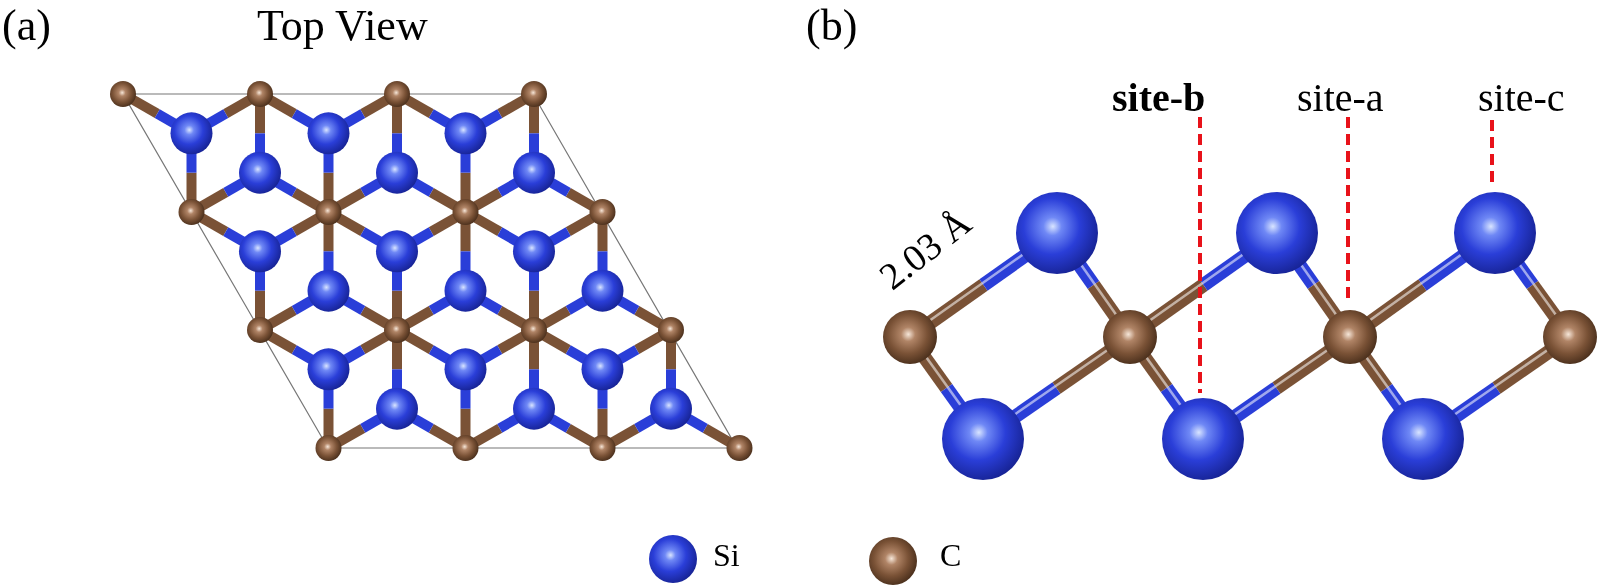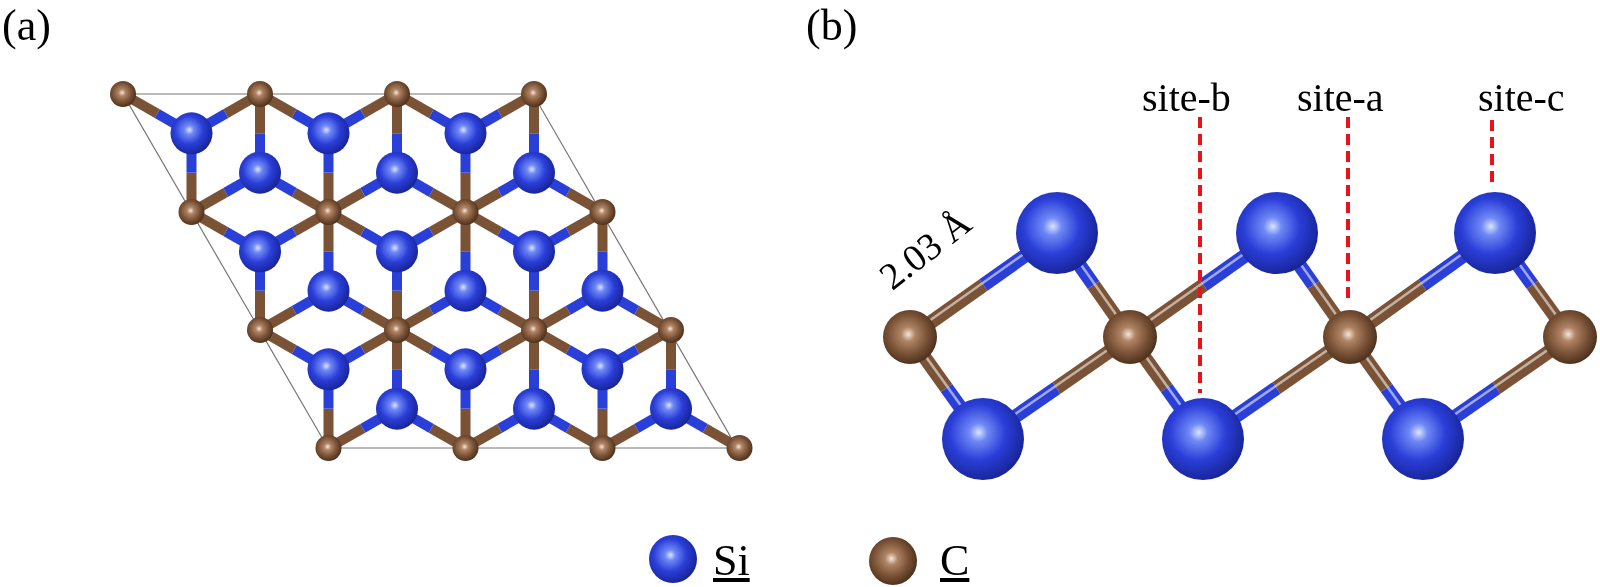--- a/index.html
+++ b/index.html
@@ -242,6 +242,7 @@
   </svg>
 
   <div class="lbl panel-label" style="left:2px; top:4px;">(a)</div>
+  <div class="lbl view-title" style="left:257px; top:4px;">Top View</div>
   <div class="lbl panel-label" style="left:806px; top:4px;">(b)</div>
 
   <div class="lbl site-label" id="site0" style="top: 78px; left: 1142px;">site-b</div>

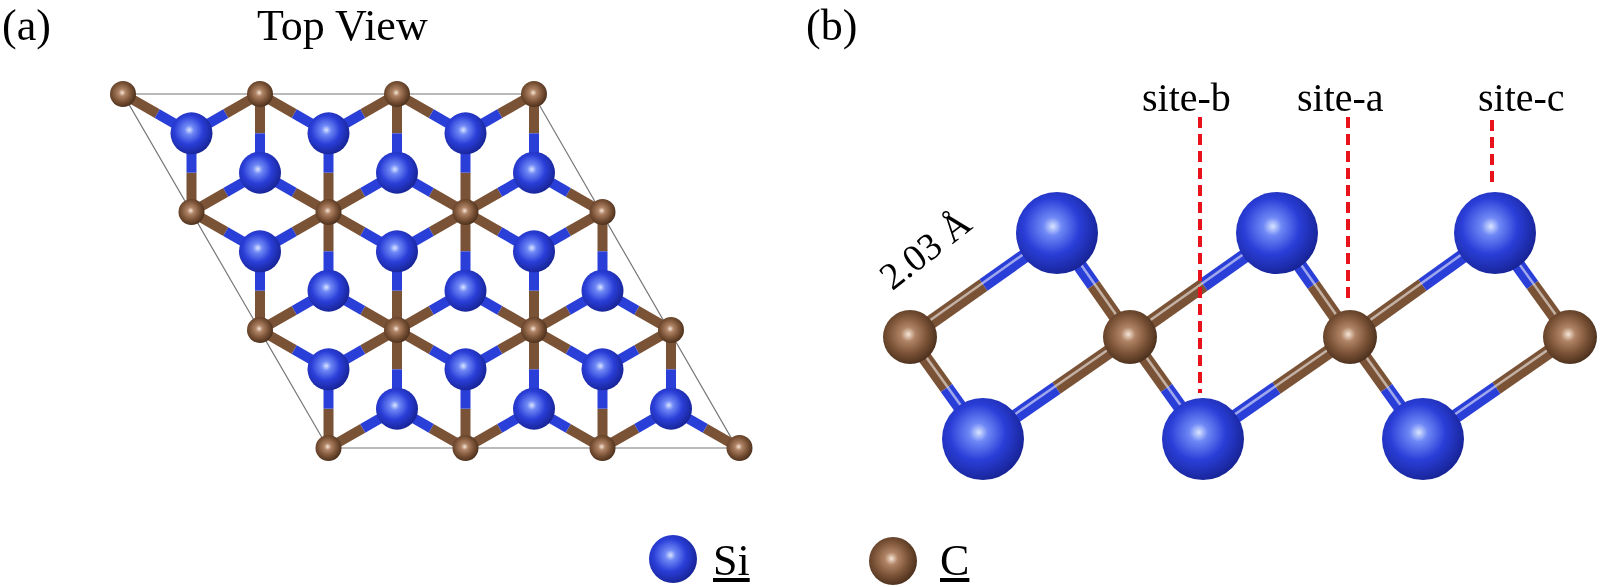--- a/index.html
+++ b/index.html
@@ -245,7 +245,7 @@
   <div class="lbl view-title" style="left:257px; top:4px;">Top View</div>
   <div class="lbl panel-label" style="left:806px; top:4px;">(b)</div>
 
-  <div class="lbl site-label" id="site0" style="top: 78px; left: 1142px;">site-b</div>
+  <div class="lbl site-label" id="site0" style="top: 78px; left: 1112px; font-weight: bold;">site-b</div>
   <div class="lbl site-label" id="site1" style="top: 78px; left: 1297px; text-align: center;">site-a</div>
   <div class="lbl site-label" id="site2" style="top: 78px; left: 1478px;">site-c</div>
 

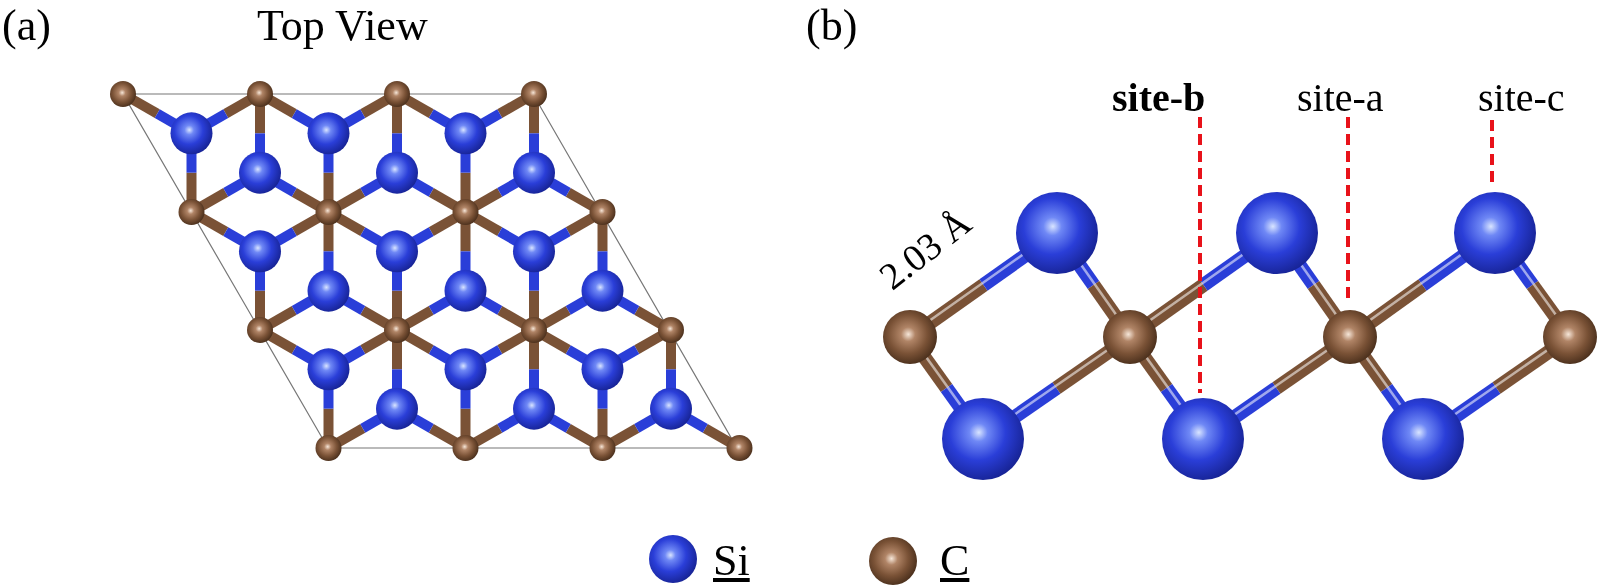--- a/index.html
+++ b/index.html
@@ -10,7 +10,7 @@
   .view-title { font-size: 44px; }
   .site-label { font-size: 40px; }
   .bond-label { font-size: 38px; transform-origin: 0 100%; }
-  .legend-text { font-size: 44px; text-decoration: underline; }
+  .legend-text { font-size: 32px; }
 </style>
 </head>
 <body>

